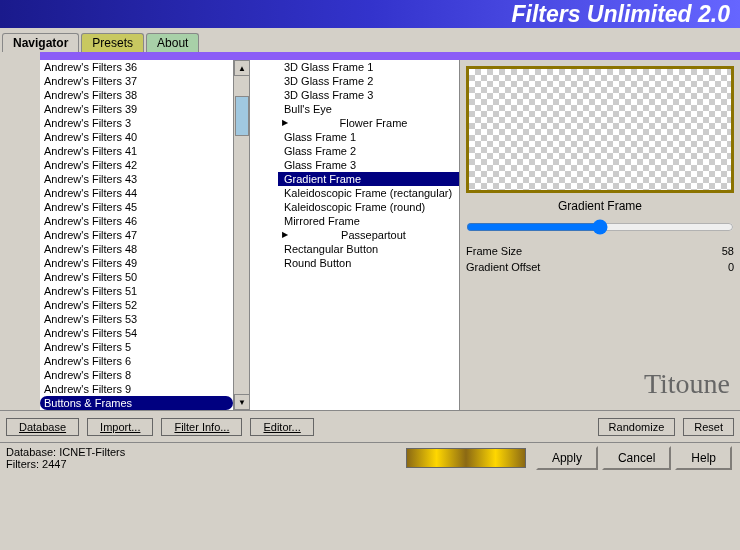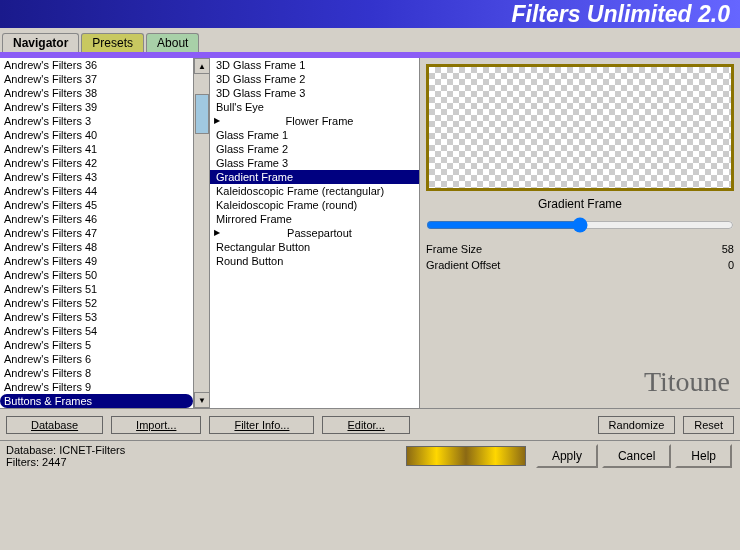--- a/index.html
+++ b/index.html
@@ -55,8 +55,9 @@
     .content-area {
       display: flex;
       flex: 1;
-      border-top: 6px solid #8b5cf6;
+      border-top: 8px solid #8b5cf6;
       background: #701a75;
+      margin-left: 40px;
     }
 
     .filter-list {

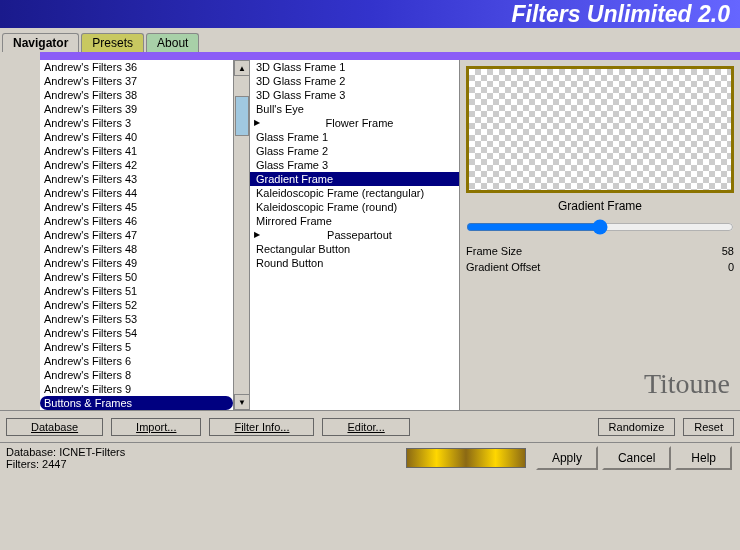--- a/index.html
+++ b/index.html
@@ -120,6 +120,7 @@
       border-right: 1px solid #888;
       overflow-y: auto;
       overflow-x: hidden;
+      padding-left: 28px;
     }
     .filter-item {
       padding: 1px 6px;

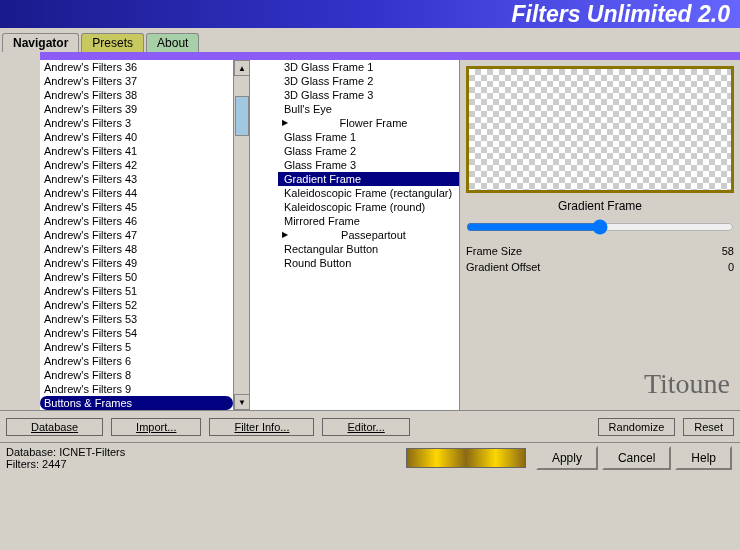--- a/index.html
+++ b/index.html
@@ -221,7 +221,7 @@
     .toolbar-btn {
       background: #d4d0c8;
       border: 1px solid #666;
-      padding: 2px 24px;
+      padding: 2px 12px;
       cursor: pointer;
       font-size: 11px;
       text-decoration: underline;

